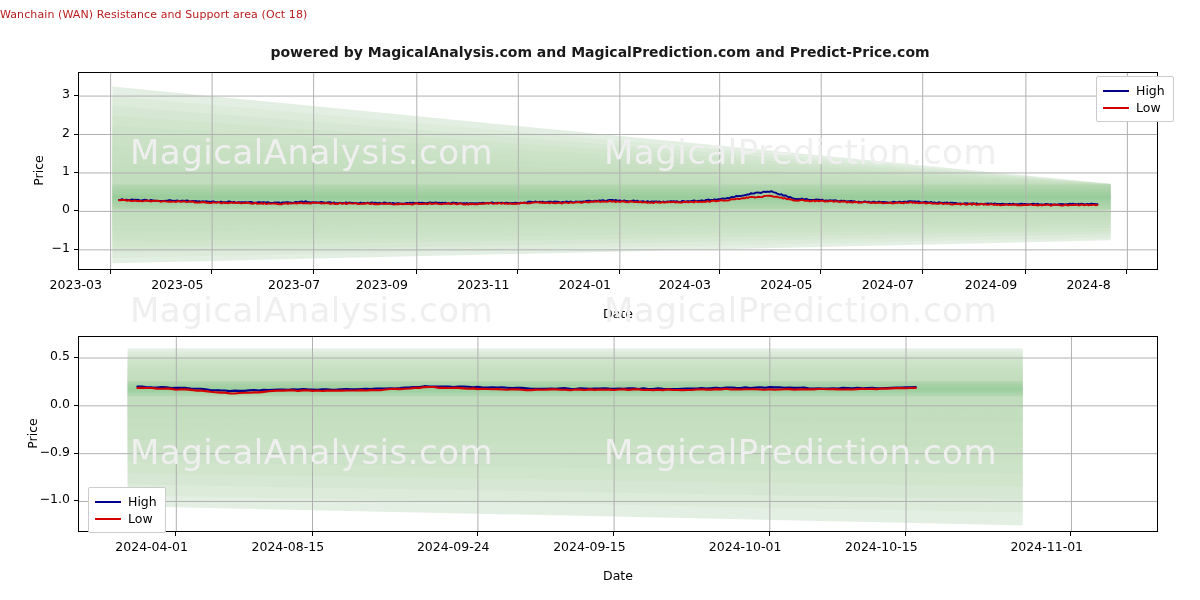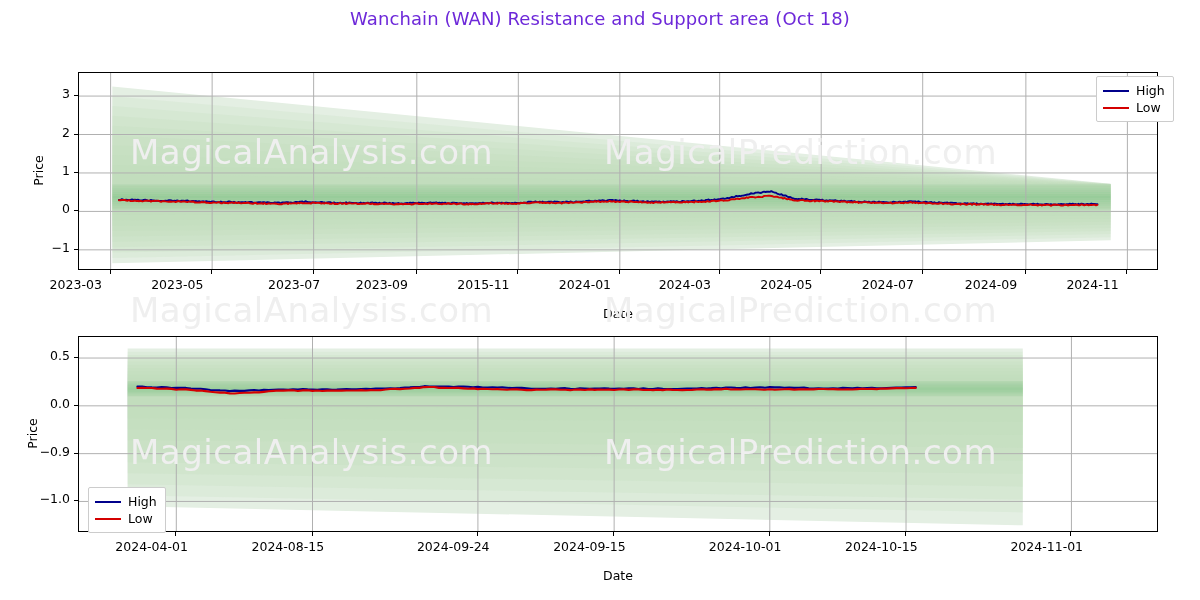--- a/index.html
+++ b/index.html
@@ -25,9 +25,8 @@
     position: absolute;
     left: 0; top: 8px;
     width: 1200px;
-    text-align: center;
-    font-size: 18px;
-    color: #6d28d9;
+    font-size: 11px;
+    color: #b91c1c;
     letter-spacing: 0.1px;
   }
   .fig-subtitle {

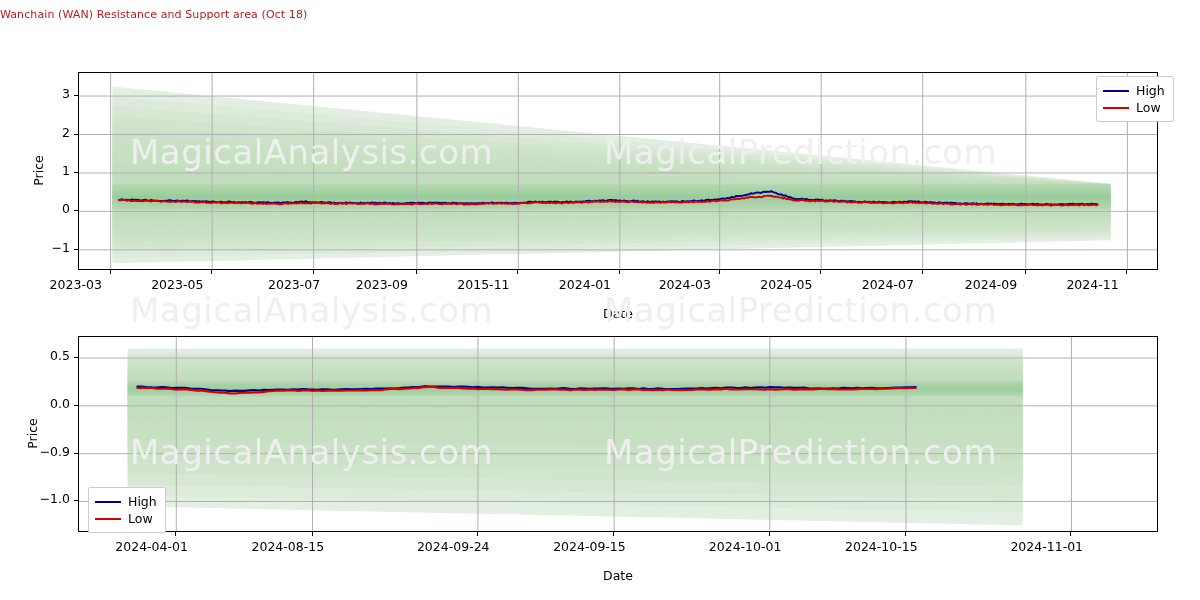--- a/index.html
+++ b/index.html
@@ -116,6 +116,7 @@
 <div id="figure">
 
   <div class="fig-title">Wanchain (WAN) Resistance and Support area (Oct 18)</div>
+  <div class="fig-subtitle">powered by MagicalAnalysis.com and MagicalPrediction.com and Predict-Price.com</div>
 
   <div class="panel" id="panel-top" style="left:78px; top:72px; width:1080px; height:198px;">
     <div class="axes-frame">

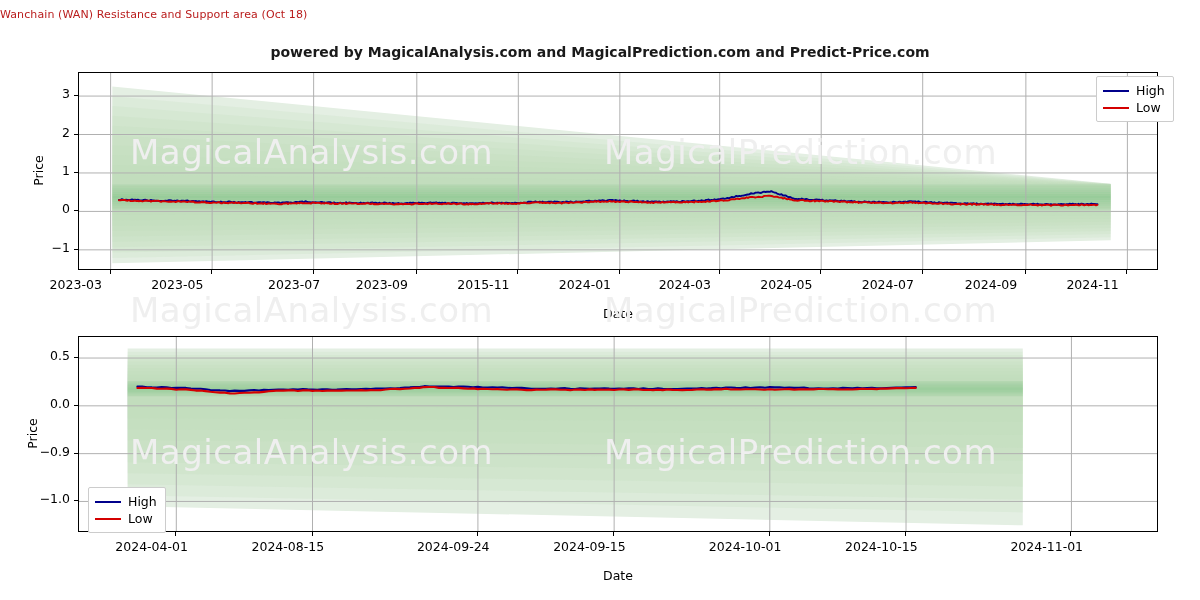--- a/index.html
+++ b/index.html
@@ -188,7 +188,7 @@
       <div class="tickmark" style="left: 415.812px; top: 270px; width: 1px; height: 4px;"></div>
       <div class="tick-label x" style="left: 355.812px; top: 277px; width: 120px;">2023-09</div>
       <div class="tickmark" style="left: 517.322px; top: 270px; width: 1px; height: 4px;"></div>
-      <div class="tick-label x" style="left: 457.322px; top: 277px; width: 120px;">2015-11</div>
+      <div class="tick-label x" style="left: 457.322px; top: 277px; width: 120px;">2023-11</div>
       <div class="tickmark" style="left: 618.832px; top: 270px; width: 1px; height: 4px;"></div>
       <div class="tick-label x" style="left: 558.832px; top: 277px; width: 120px;">2024-01</div>
       <div class="tickmark" style="left: 718.678px; top: 270px; width: 1px; height: 4px;"></div>

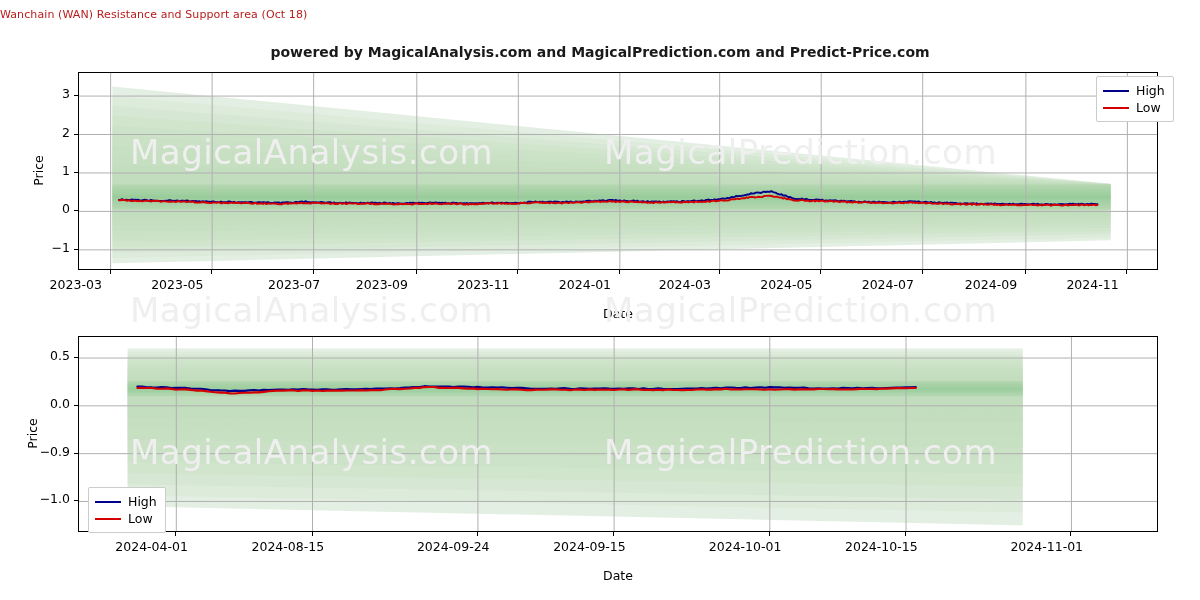--- a/index.html
+++ b/index.html
@@ -200,7 +200,7 @@
       <div class="tickmark" style="left: 1024.87px; top: 270px; width: 1px; height: 4px;"></div>
       <div class="tick-label x" style="left: 964.872px; top: 277px; width: 120px;">2024-09</div>
       <div class="tickmark" style="left: 1126.38px; top: 270px; width: 1px; height: 4px;"></div>
-      <div class="tick-label x" style="left: 1066.38px; top: 277px; width: 120px;">2024-11</div>
+      <div class="tick-label x" style="left: 1066.38px; top: 277px; width: 120px;">2024-8</div>
     </div>
   <div class="axis-label-y" style="left:-2px; top:163px; width:80px; text-align:center;">Price</div>
   <div class="axis-label-x" style="left:78px; top:306px; width:1080px;">Date</div>

